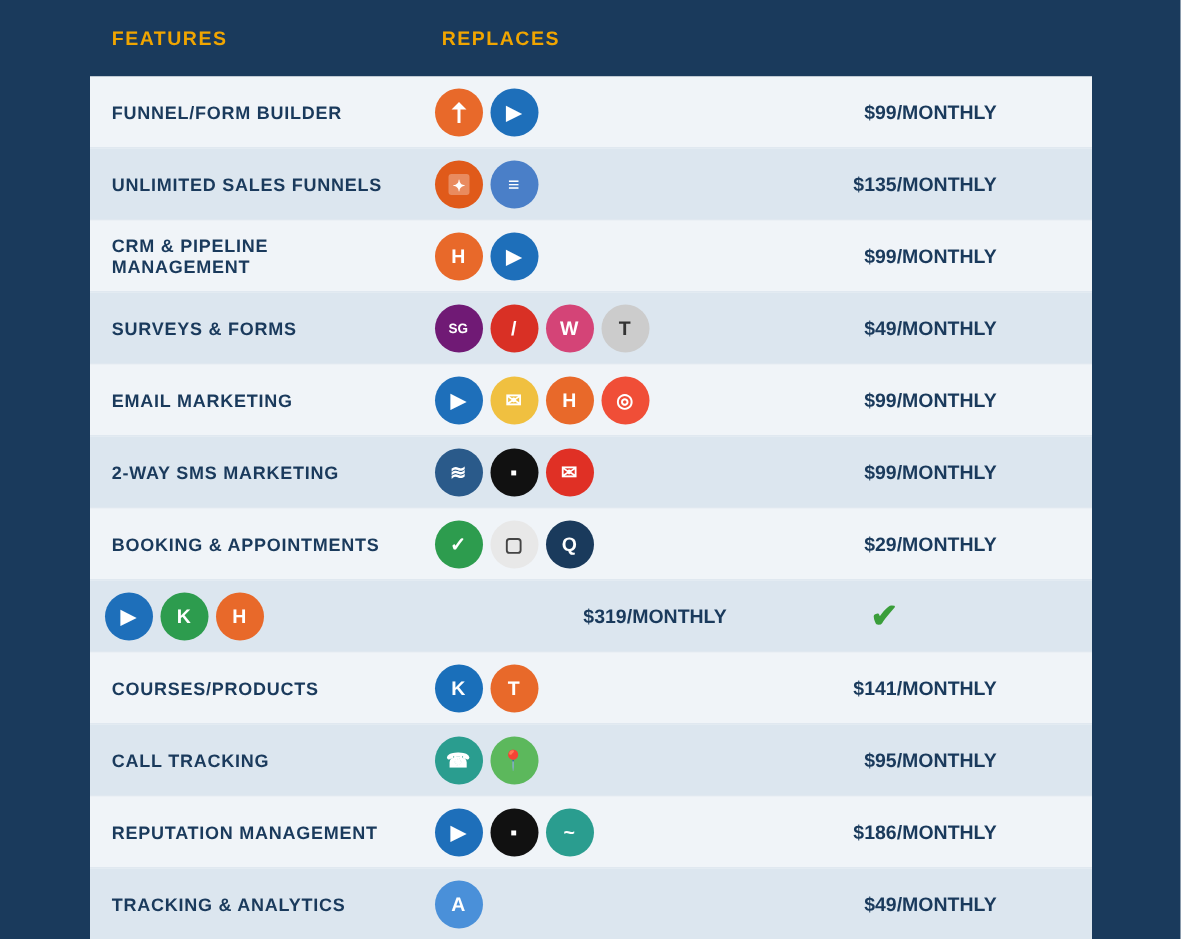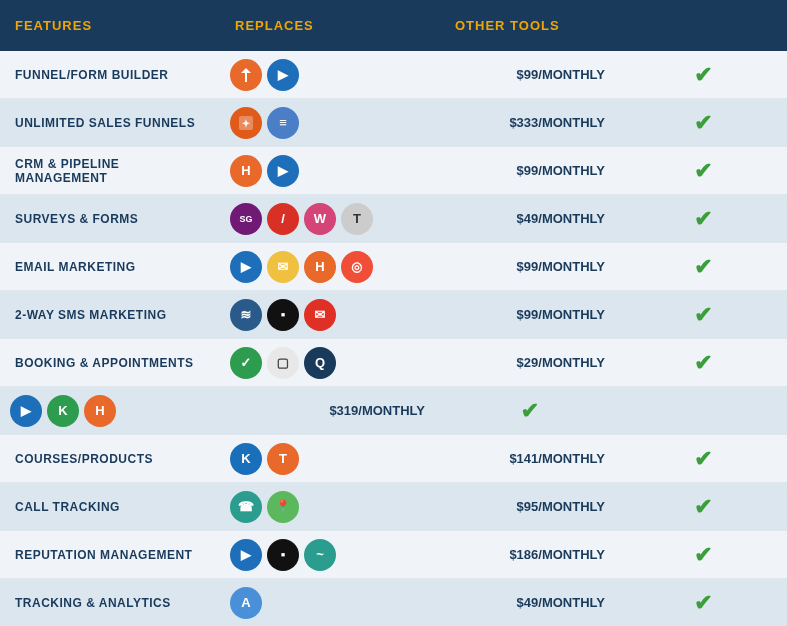--- a/index.html
+++ b/index.html
@@ -12,7 +12,7 @@
       min-height: 100vh;
     }
     .table-container {
-      width: 787px;
+      width: 668px;
       background: #fff;
       overflow: hidden;
     }

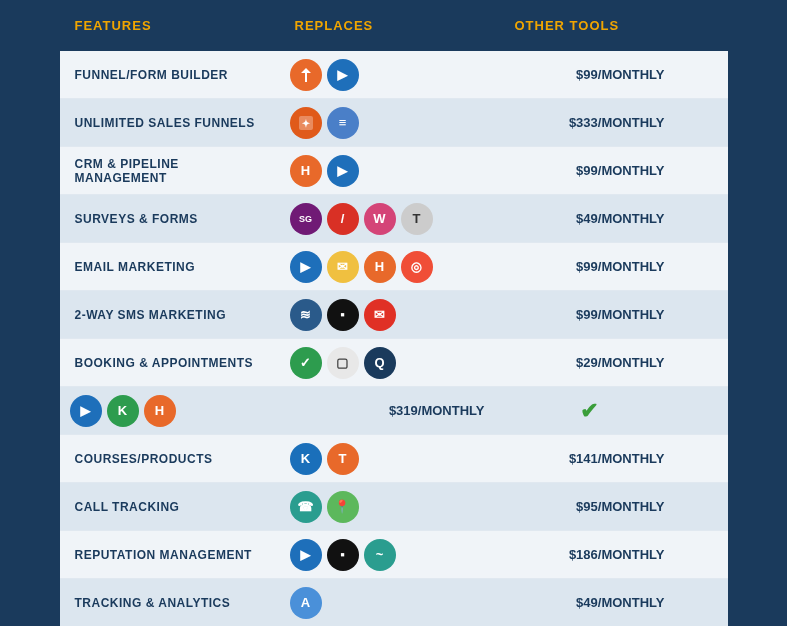--- a/index.html
+++ b/index.html
@@ -97,7 +97,6 @@
   <div class="header-row">
     <div class="header-cell">FEATURES</div>
     <div class="header-cell">REPLACES</div>
-    <div class="header-cell">OTHER TOOLS</div>
     <div class="header-cell"></div>
   </div>
 

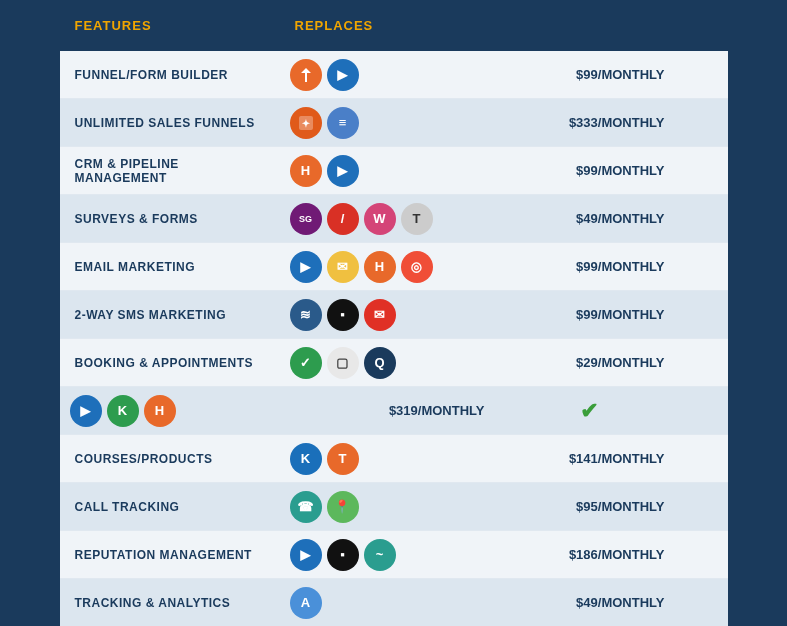--- a/index.html
+++ b/index.html
@@ -127,7 +127,7 @@
           </span>
           <span class="icon-circle" style="background: rgb(74, 127, 200); color: white;">≡</span>
         </div>
-        <div class="price-cell">$333/MONTHLY</div>
+        <div class="price-cell">$135/MONTHLY</div>
         <div class="check-cell">
           <span class="checkmark">✔</span>
         </div>

